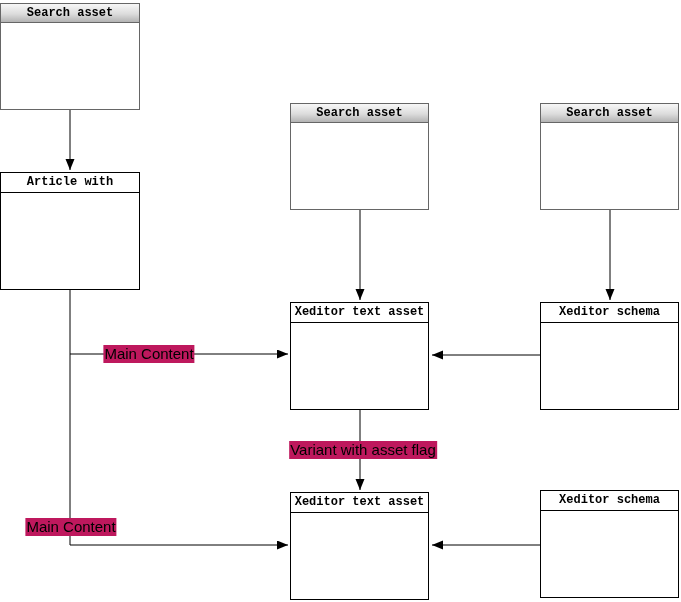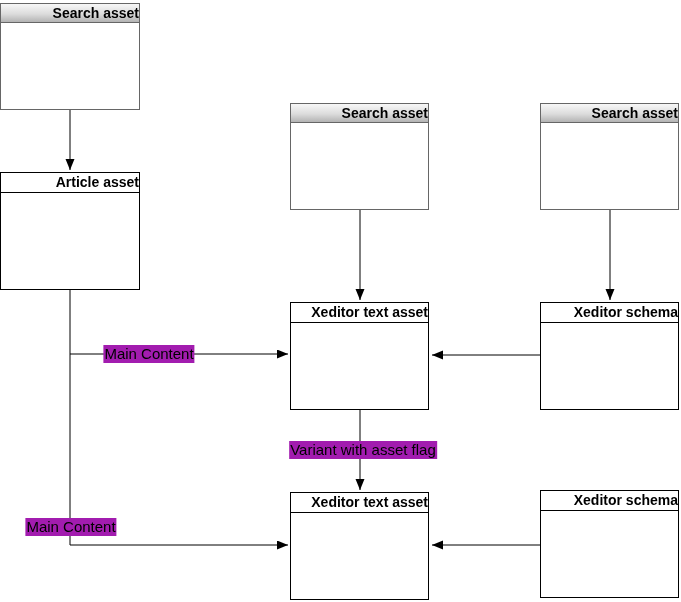--- a/index.html
+++ b/index.html
@@ -38,13 +38,14 @@
   .node-header {
     box-sizing: border-box;
     flex: 0 0 auto;
-    text-align: right;
-    font-size: 14px;
+    text-align: center;
+    font-size: 12px;
     font-weight: bold;
     color: #000000;
     line-height: 18px;
     white-space: nowrap;
     overflow: hidden;
+    font-family: Liberation Mono, monospace;
   }
   .node.gradient .node-header {
     height: 19px;

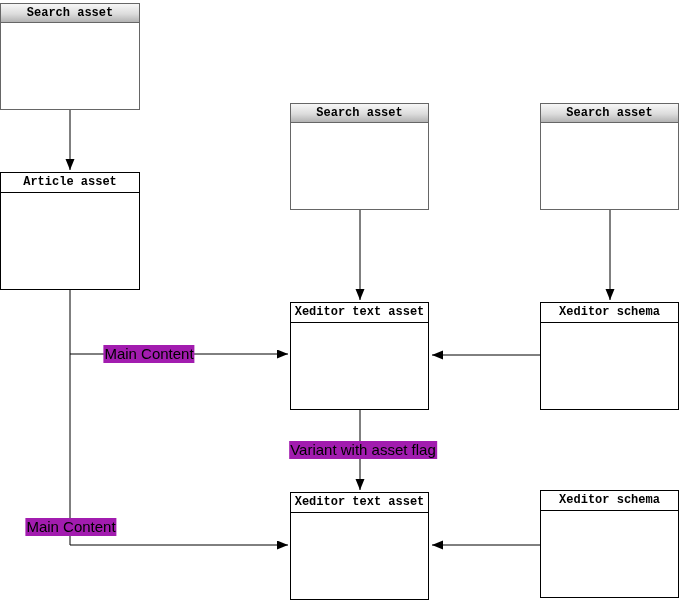--- a/index.html
+++ b/index.html
@@ -103,7 +103,7 @@
   </div>
 
   <div class="node plain" style="left:0px; top:172px; width:140px; height:118px;">
-    <div class="node-header">Article asset</div>
+    <div class="node-header">Article with</div>
     <div class="node-body"></div>
   </div>
 

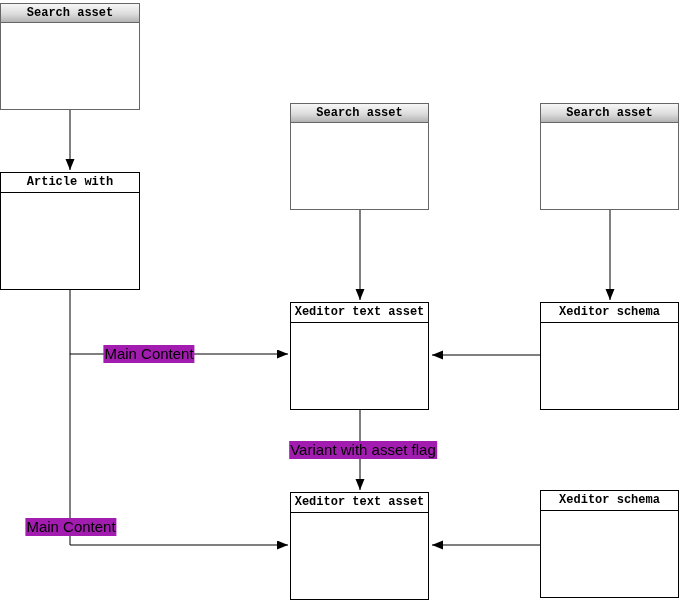--- a/index.html
+++ b/index.html
@@ -66,7 +66,7 @@
   .edge-label {
     position: absolute;
     transform: translate(-50%, -50%);
-    background: #a21caf;
+    background: #be185d;
     font-size: 15px;
     color: #000000;
     white-space: nowrap;

